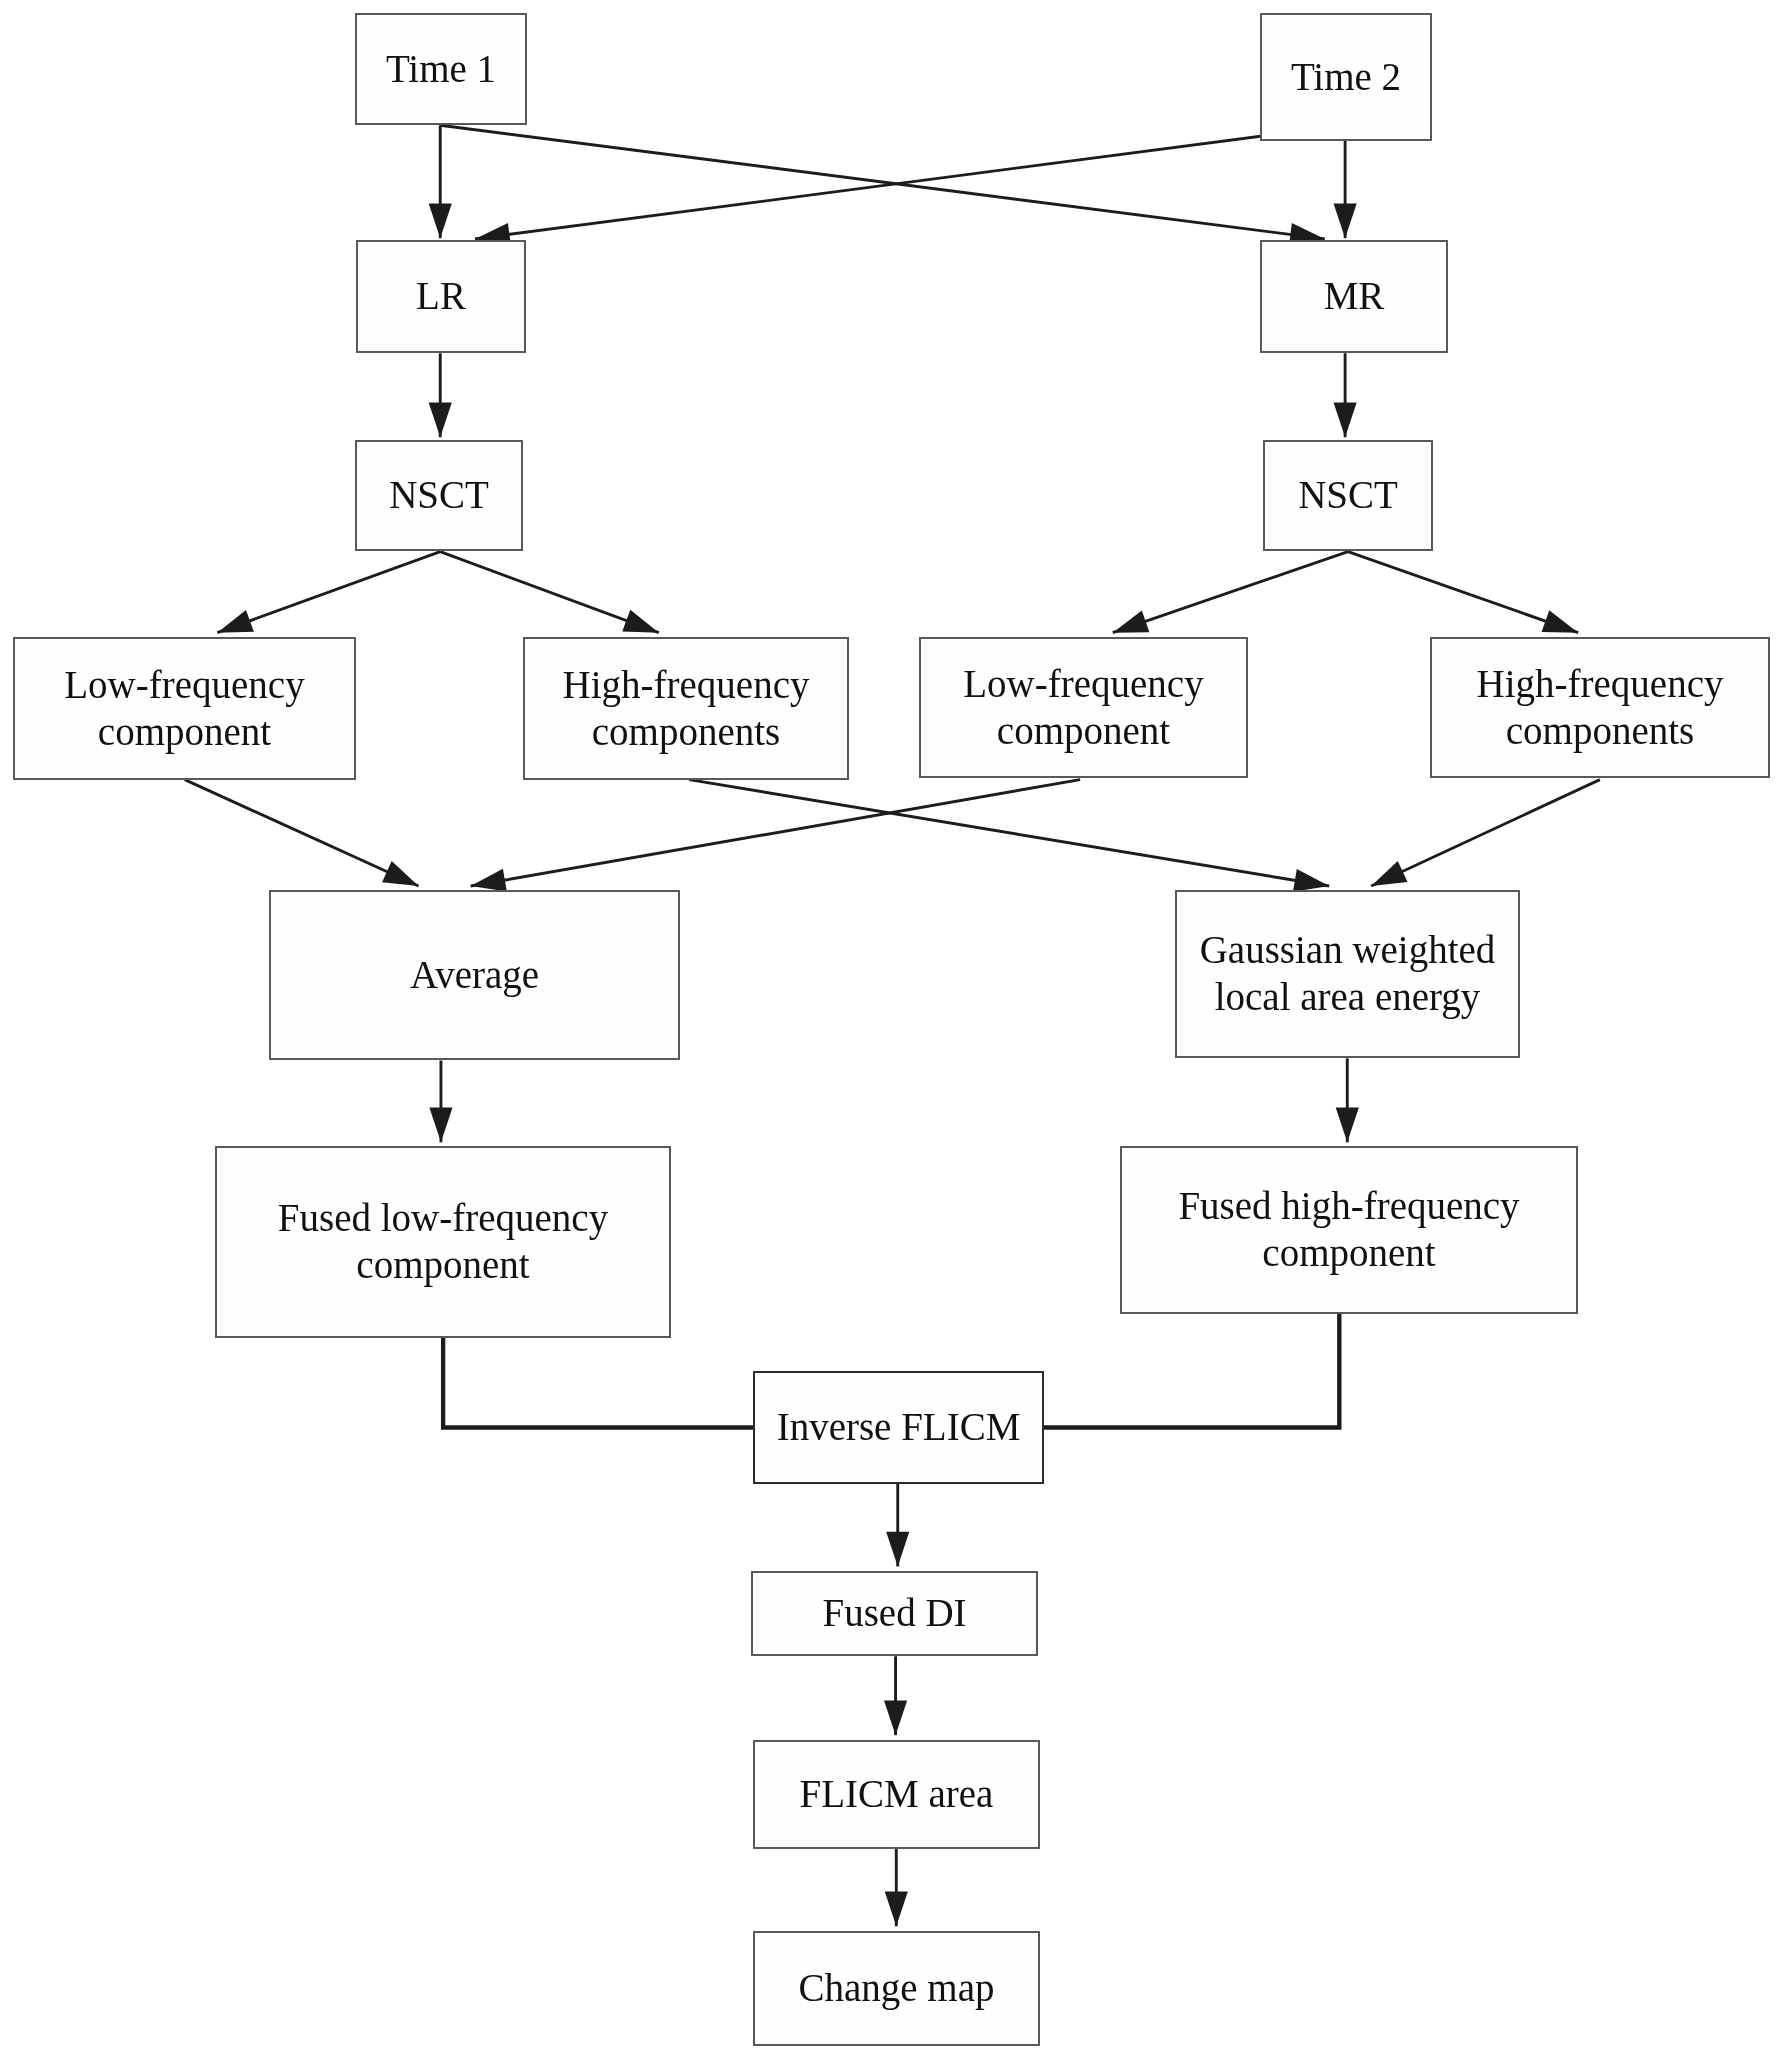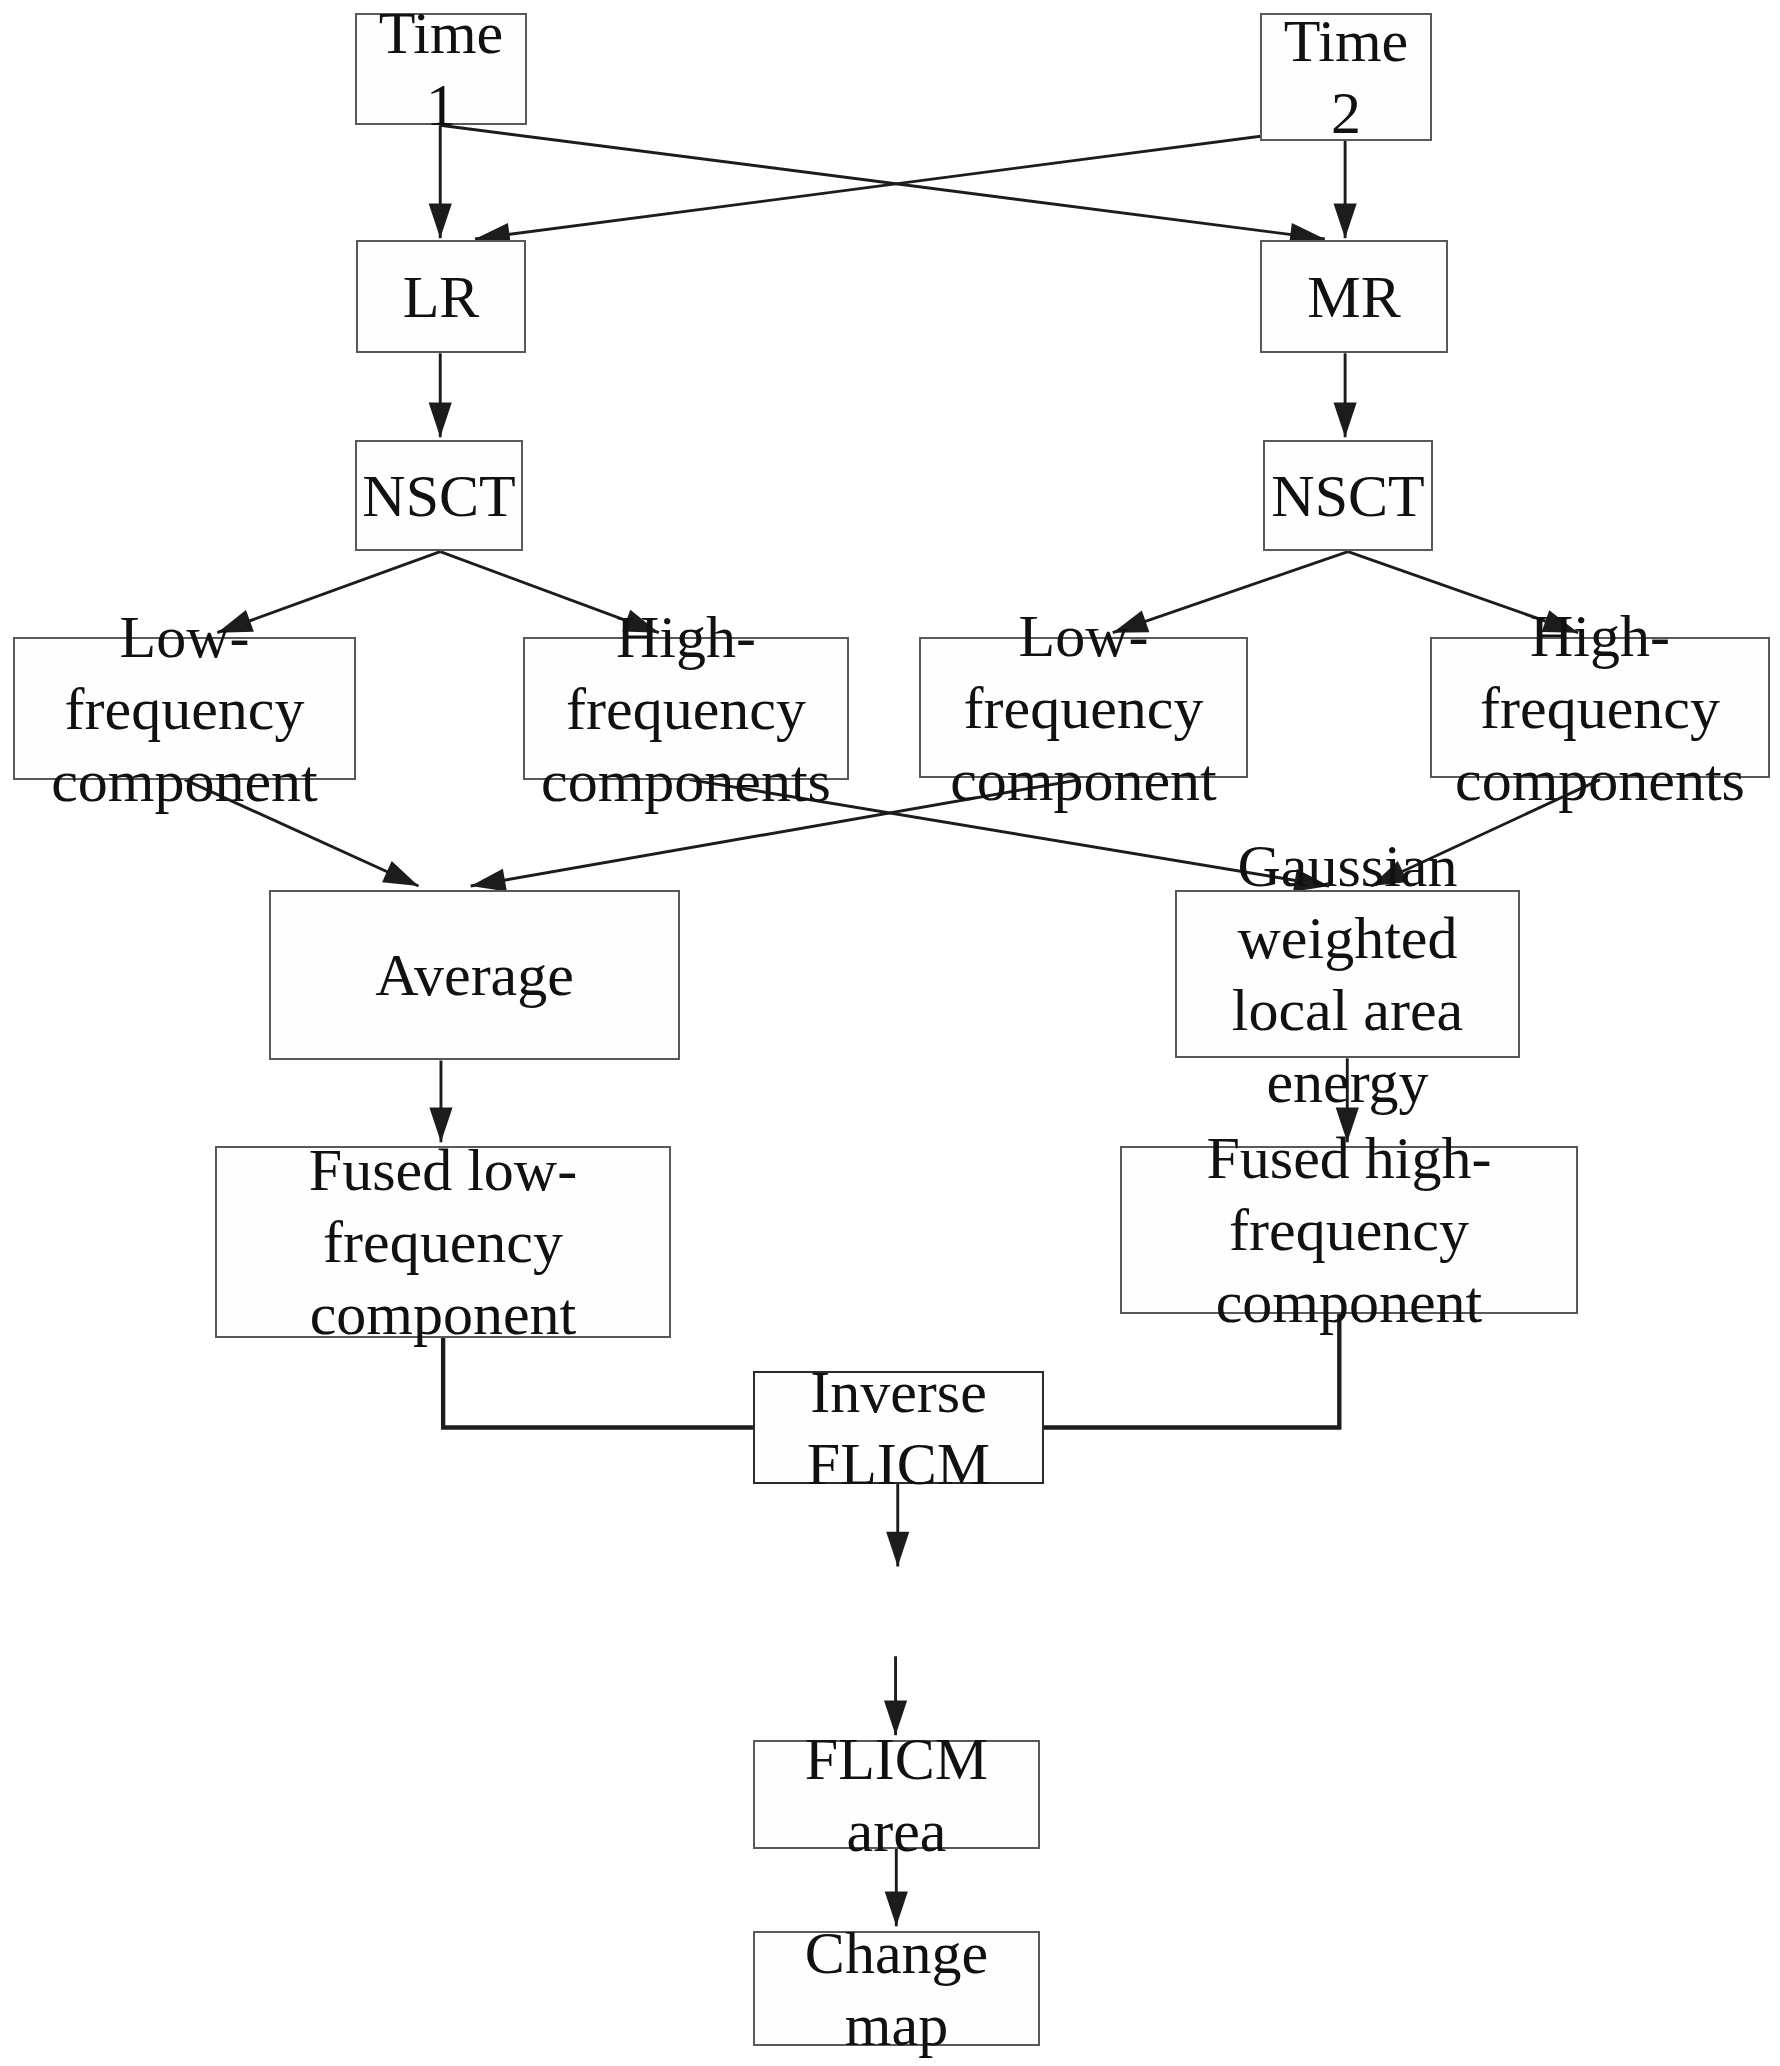--- a/index.html
+++ b/index.html
@@ -31,7 +31,7 @@
     justify-content: center;
     text-align: center;
     color: #111111;
-    font-size: 60px;
+    font-size: 39px;
     line-height: 1.2;
     padding: 2.9px 7.2px;
   }

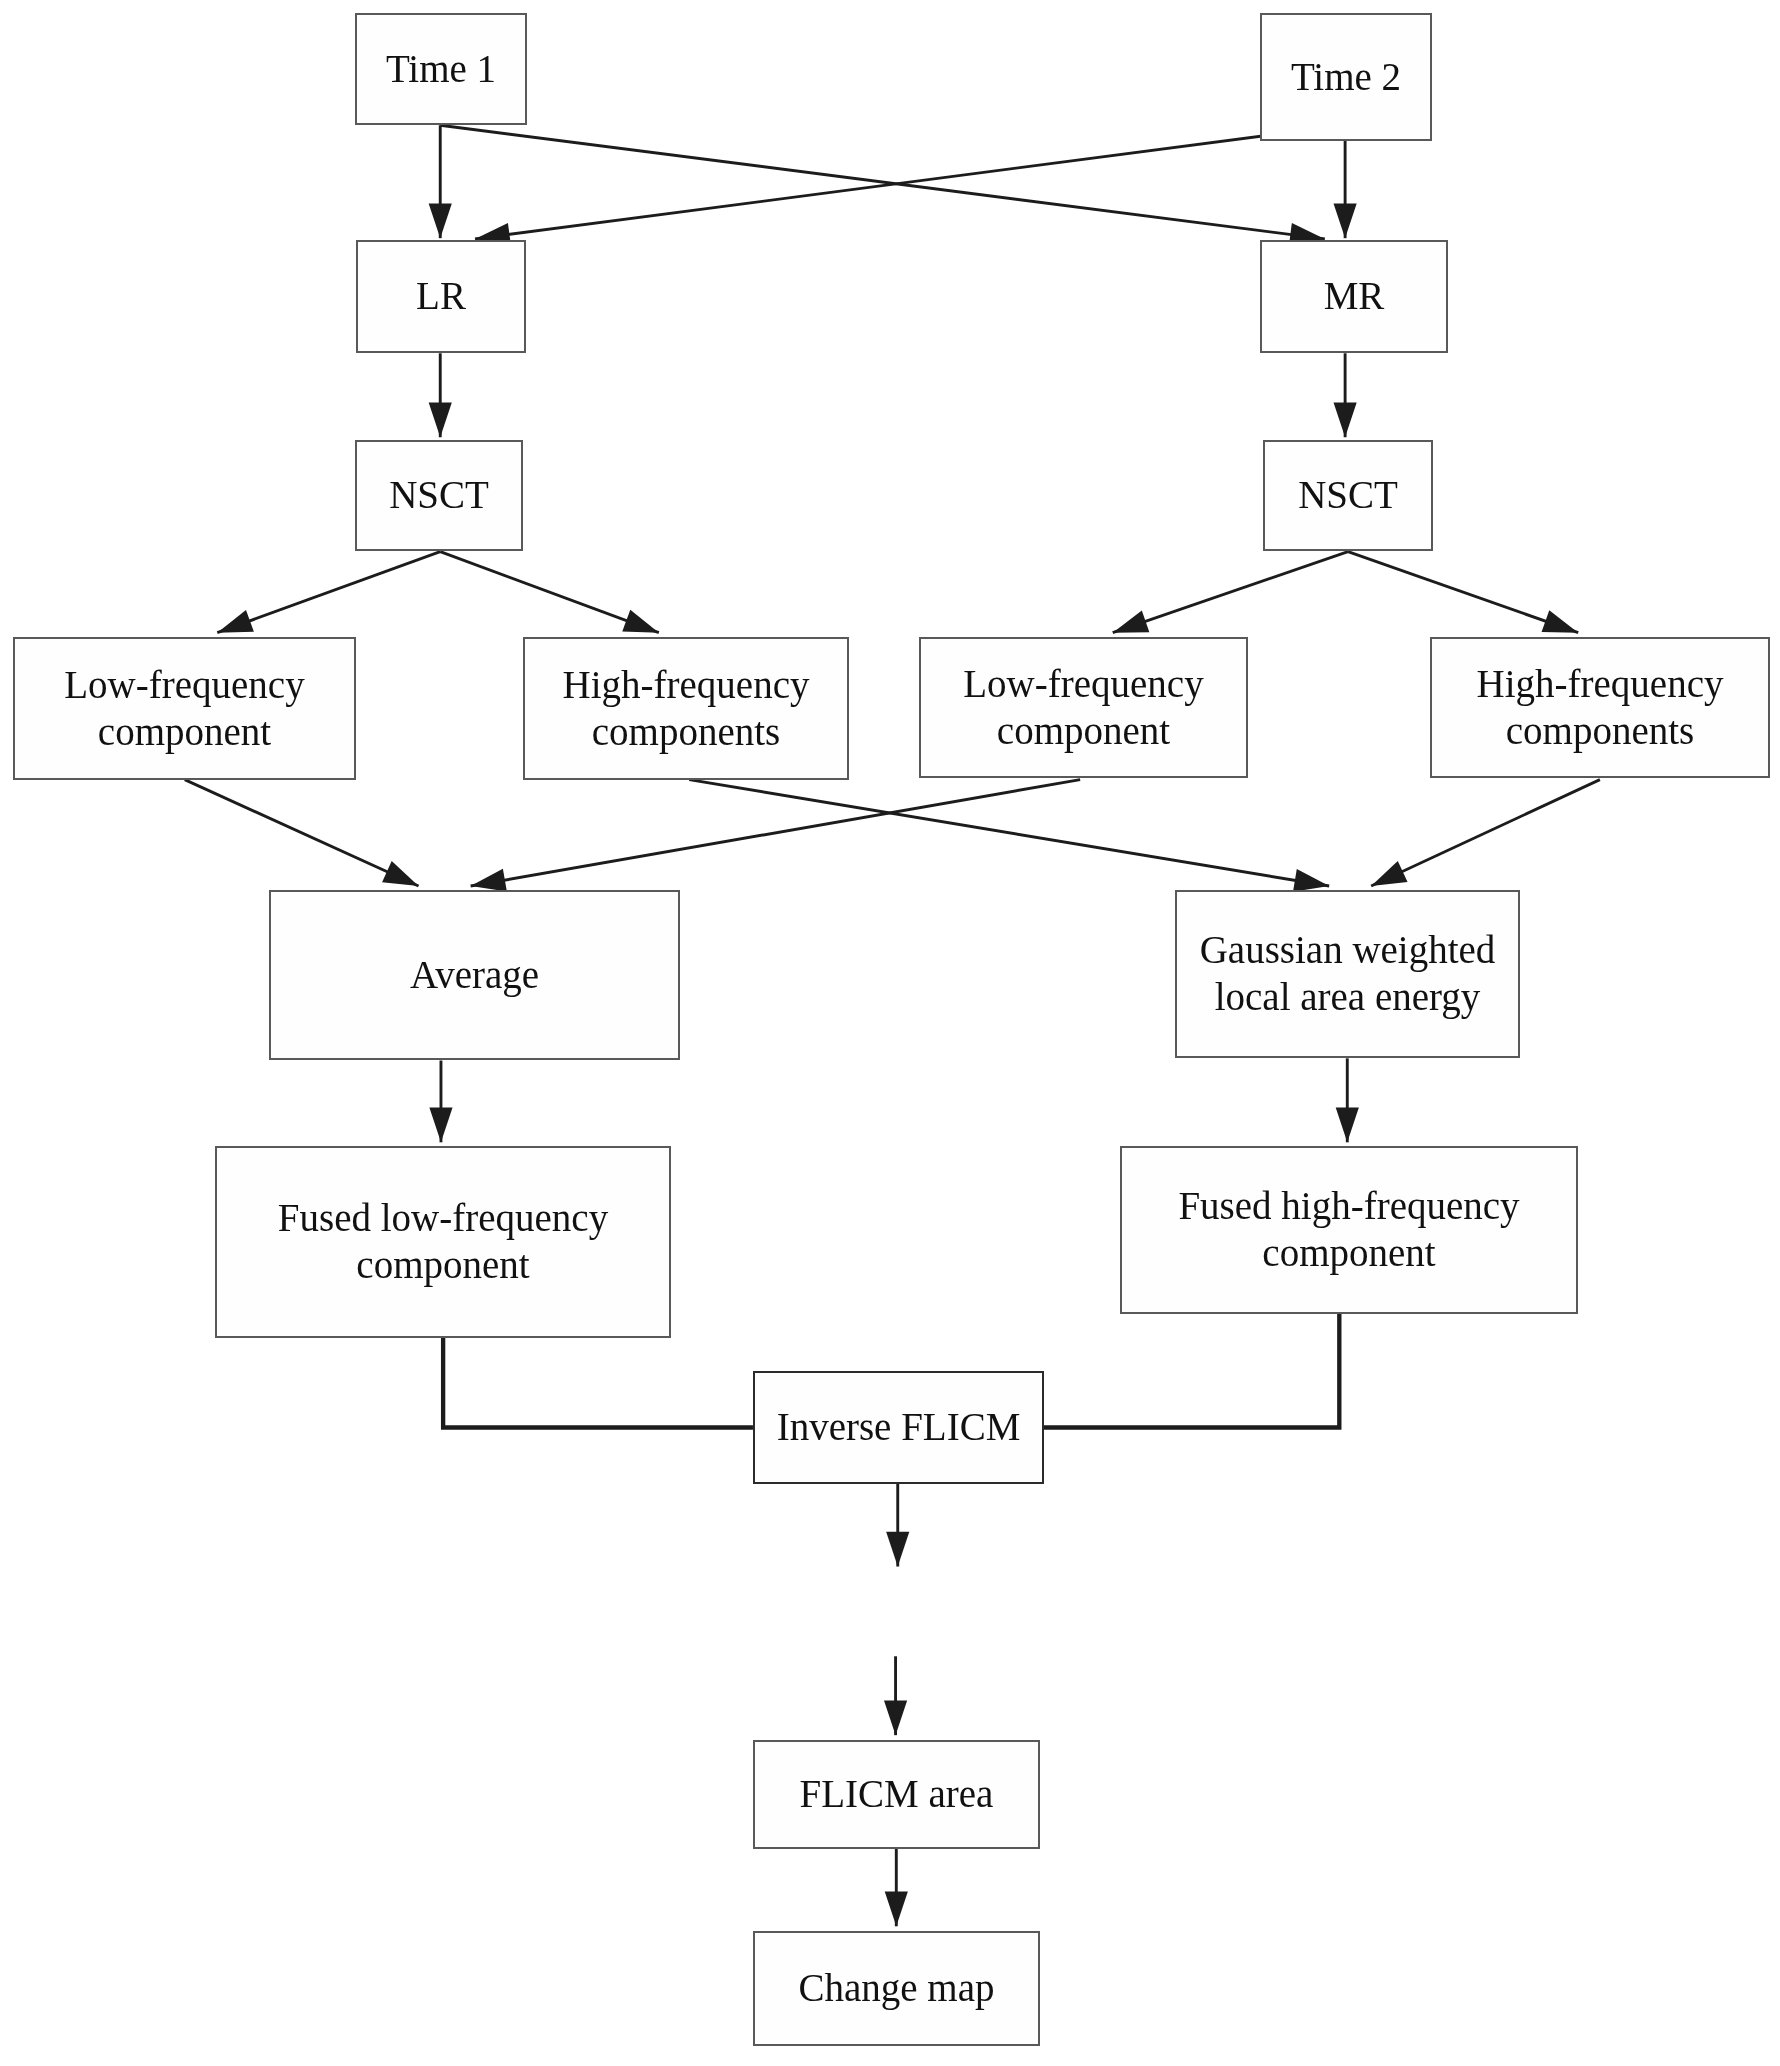--- a/index.html
+++ b/index.html
@@ -151,6 +151,9 @@
     <span class="lbl">Inverse FLICM</span>
   </div>
 
+  <div class="node" style="left:751px; top:1571px; width:287px; height:85px">
+    <span class="lbl">Fused DI</span>
+  </div>
 
   <div class="node" style="left:753px; top:1740px; width:287px; height:109px">
     <span class="lbl">FLICM area</span>

